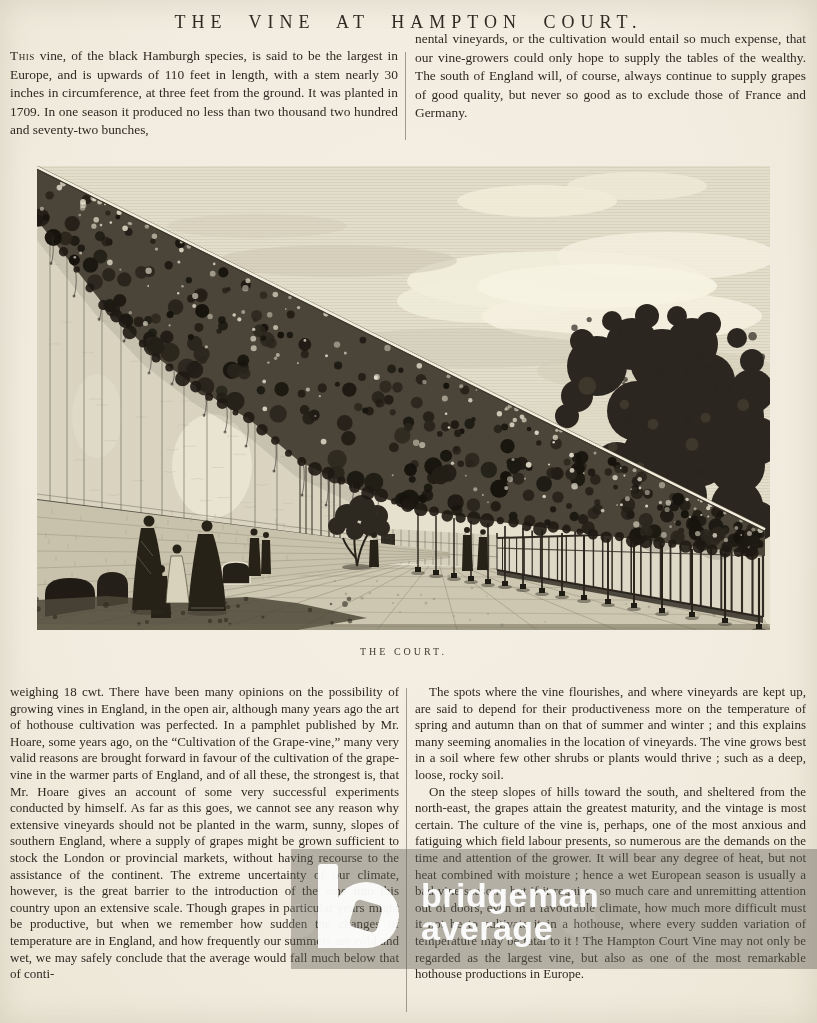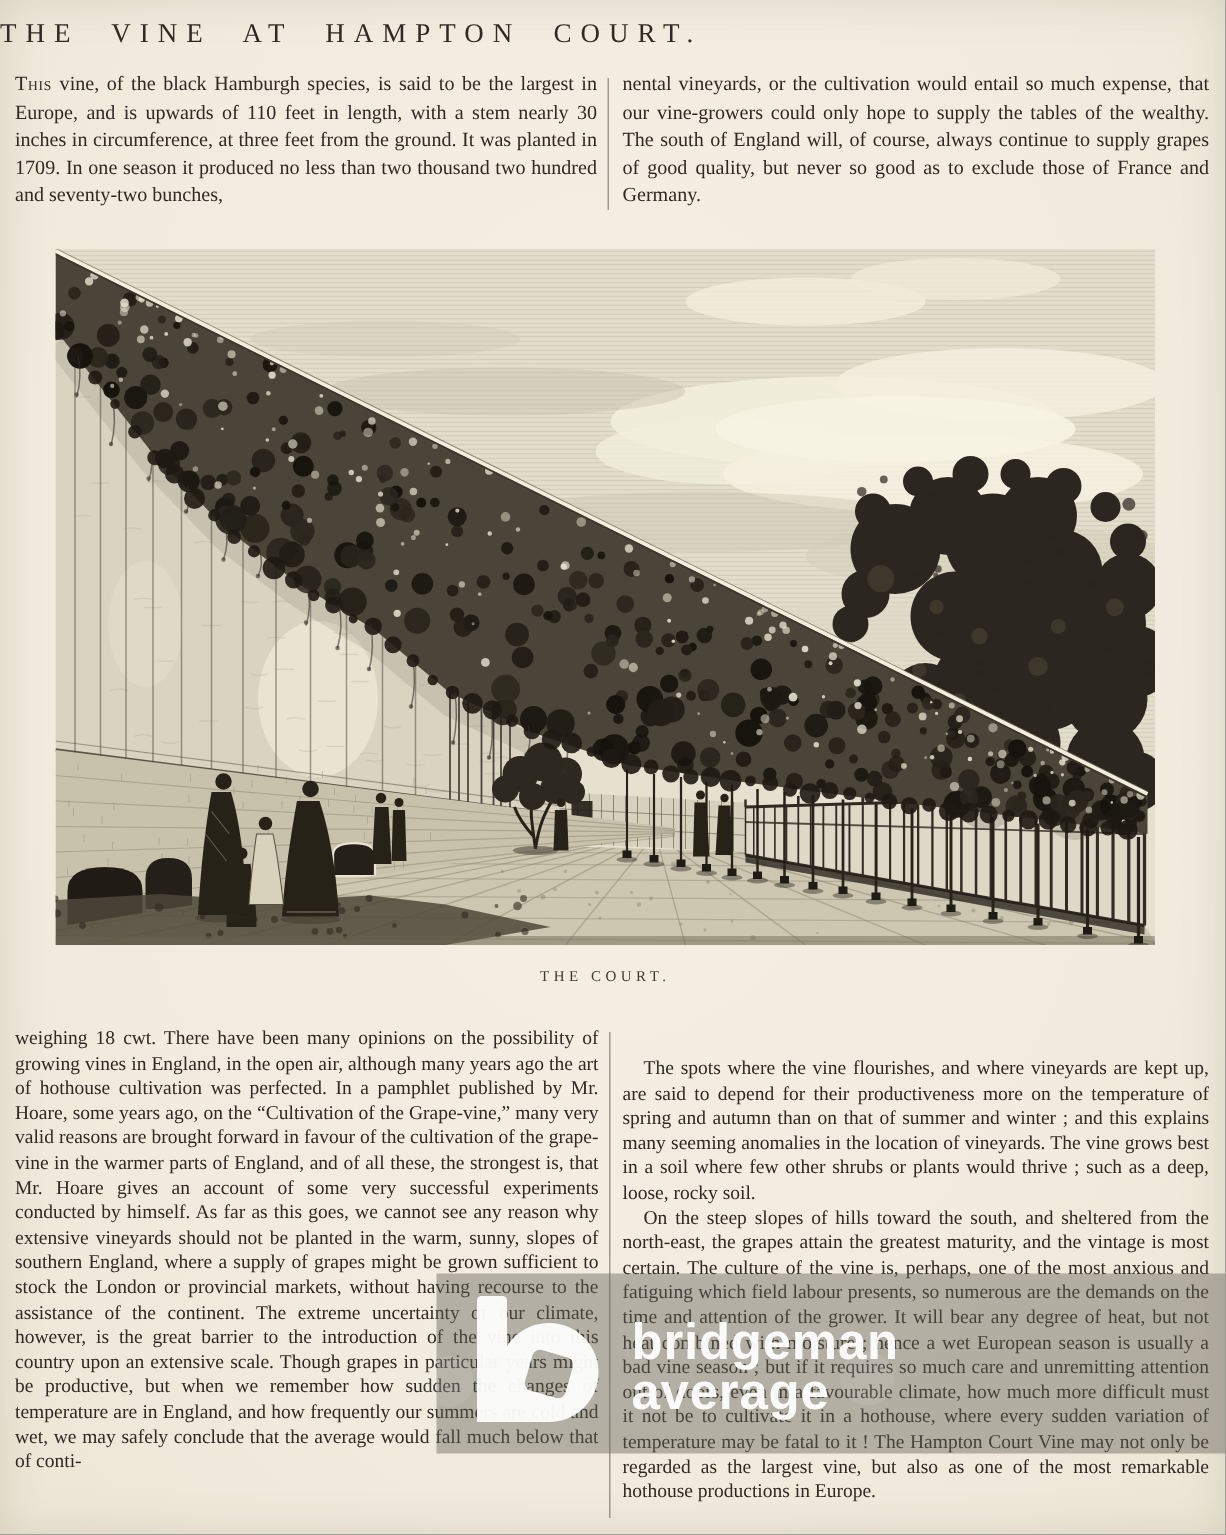--- a/index.html
+++ b/index.html
@@ -14,7 +14,7 @@
   }
   .masthead{
     position:absolute;top:12px;left:0;width:817px;
-    font-size:18px;font-weight:normal;
+    text-align:center;font-size:18px;font-weight:normal;
     letter-spacing:6px;word-spacing:11px;margin:0;color:#2f2b24;
   }
   .col{position:absolute;text-align:justify;font-size:13.4px;line-height:18.6px;}

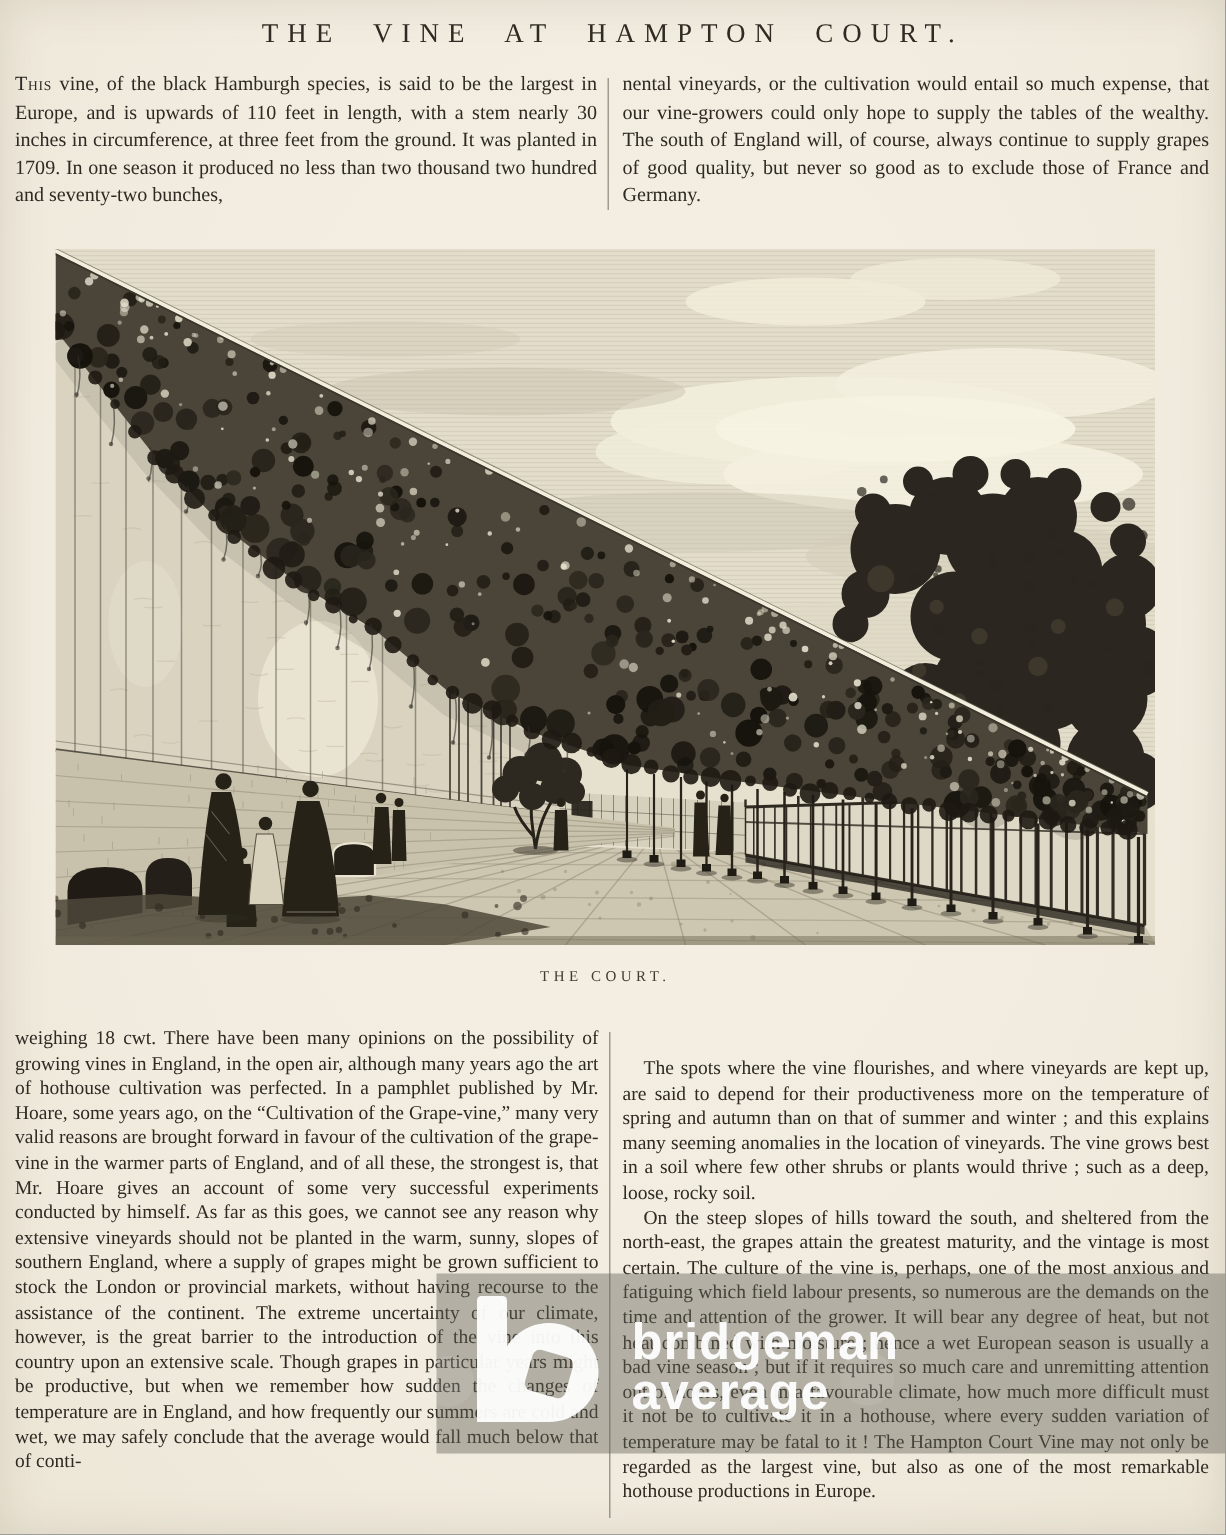--- a/index.html
+++ b/index.html
@@ -20,7 +20,7 @@
   .col{position:absolute;text-align:justify;font-size:13.4px;line-height:18.6px;}
   .col p{margin:0;}
   .tl{left:10px;top:47px;width:388px;}
-  .tr{left:415px;top:47px;width:391px;}
+  .tr{left:415px;top:30px;width:391px;}
   .smallcaps{font-variant:small-caps;letter-spacing:.5px;}
   .divider{position:absolute;width:1px;background:rgba(90,85,72,.55);}
   .d1{left:405px;top:52px;height:88px;}

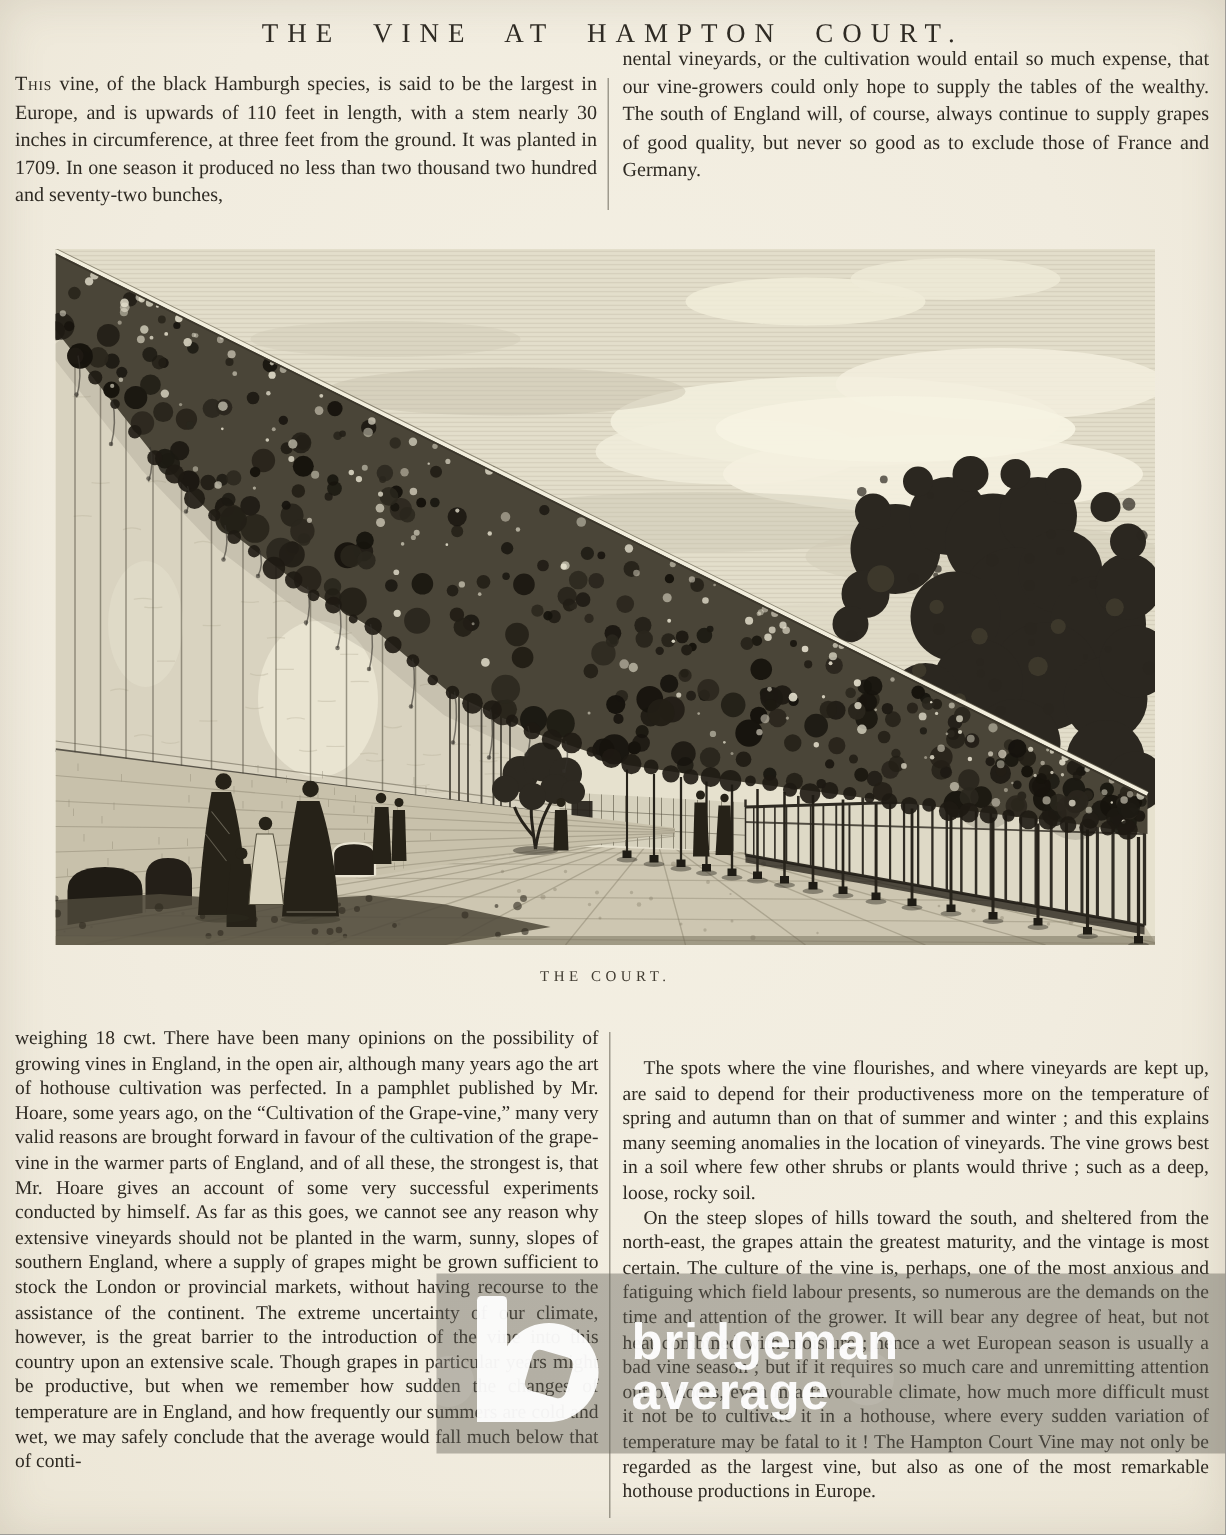--- a/index.html
+++ b/index.html
@@ -32,7 +32,7 @@
     font-size:10px;letter-spacing:3px;color:#403b31;
   }
   .bl{left:10px;top:684px;width:389px;font-size:13px;line-height:16.6px;}
-  .br{left:415px;top:704px;width:391px;font-size:13px;line-height:16.6px;}
+  .br{left:415px;top:684px;width:391px;font-size:13px;line-height:16.6px;}
   .br p{text-indent:14px;}
   .watermark-band{
     position:absolute;left:291px;top:849px;width:526px;height:120px;

